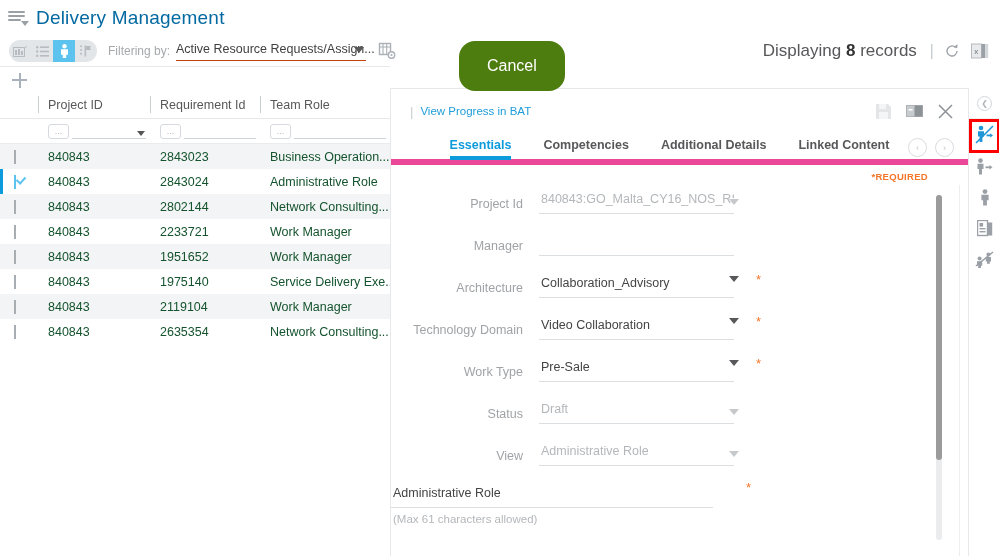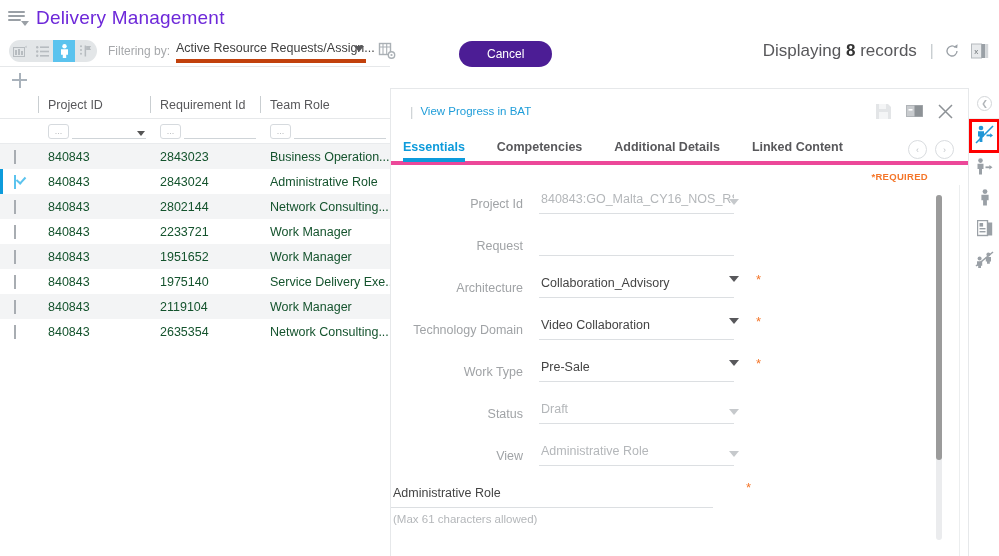--- a/index.html
+++ b/index.html
@@ -35,7 +35,7 @@
     border-top:5px solid #9aa0a6;background:none;
   }
   .app-title{
-    font-size:19px;color:#6d28d9;font-weight:400;letter-spacing:.2px;
+    font-size:19px;color:#0369a1;font-weight:400;letter-spacing:.2px;
   }
 
   

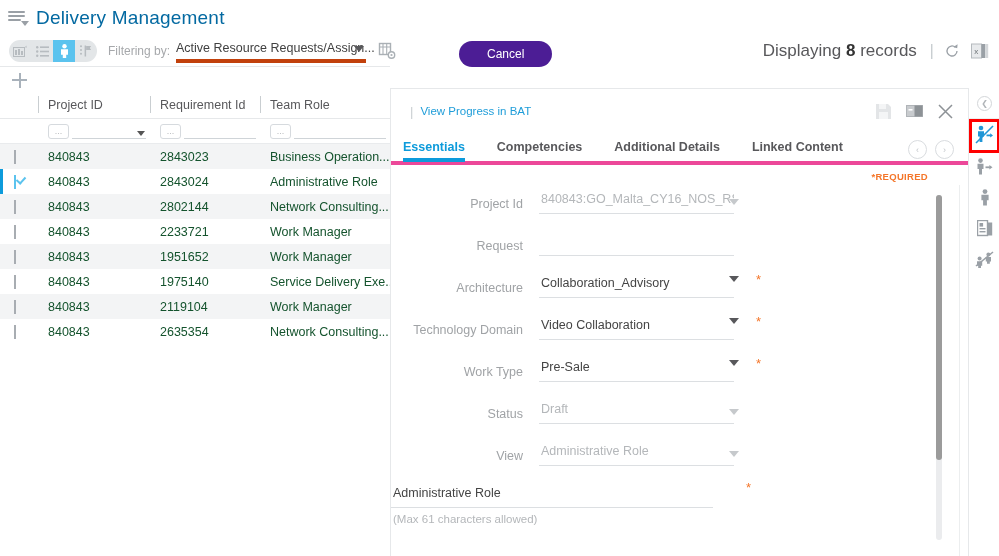--- a/index.html
+++ b/index.html
@@ -57,7 +57,7 @@
   }
   .filter-select{
     margin-left:6px;position:relative;width:190px;
-    border-bottom:4px solid #c2410c;height:19px;
+    border-bottom:1px solid #c2410c;height:19px;
   }
   .filter-select .val{
     font-size:12.5px;color:#404040;position:absolute;left:0;top:1px;

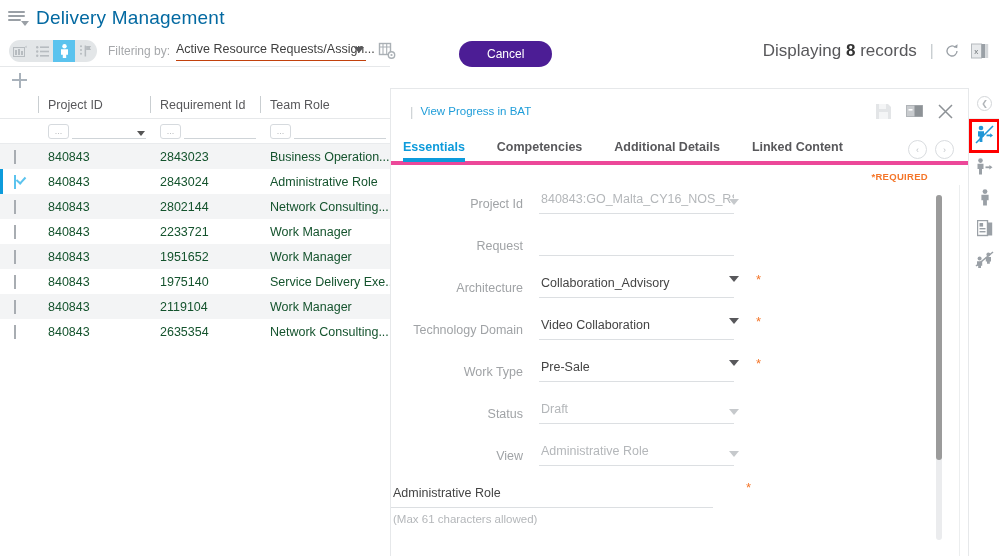--- a/index.html
+++ b/index.html
@@ -188,8 +188,8 @@
     color:#c2c6ca;font-size:9px;box-sizing:border-box;
   }
   .tooltip{
-    position:absolute;left:459px;top:41px;background:#4c1d95;color:#fff;
-    font-size:12px;border-radius:16px;padding:6px 28px;white-space:nowrap;
+    position:absolute;left:459px;top:41px;background:#4d7c0f;color:#fff;
+    font-size:16px;border-radius:16px;padding:16px 28px;white-space:nowrap;
     z-index:30;
   }
 

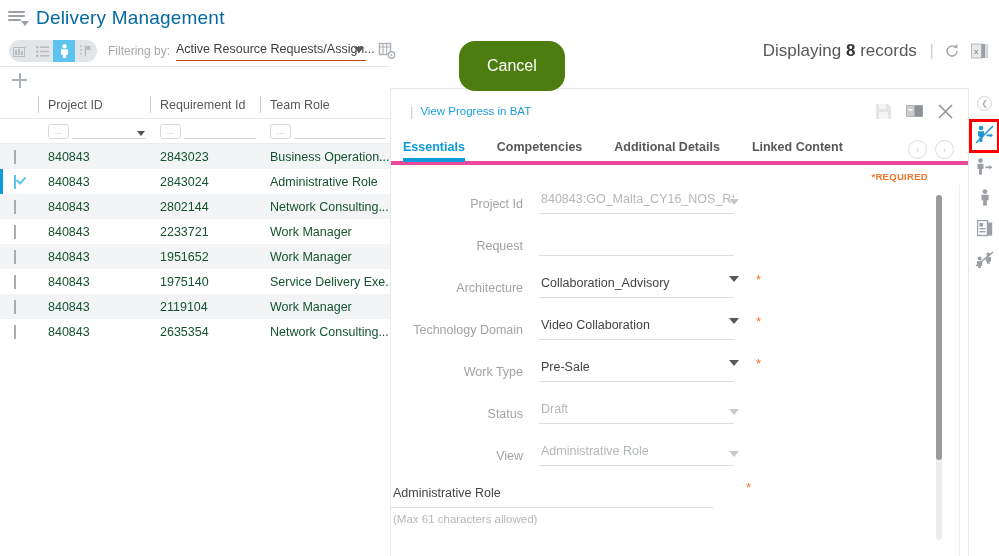--- a/index.html
+++ b/index.html
@@ -170,8 +170,8 @@
   .hicon{width:17px;height:17px;margin-left:14px;display:block;}
 
   .tabs{
-    display:flex;align-items:flex-end;height:32px;border-bottom:4px solid #ec4899;
-    padding-left:12px;box-sizing:border-box;position:relative;
+    display:flex;align-items:flex-end;height:32px;border-bottom:6px solid #ec4899;
+    padding-left:12px;box-sizing:border-box;position:relative;justify-content:center;
   }
   .tab{
     font-size:12.5px;color:#58585b;font-weight:bold;margin-right:32px;

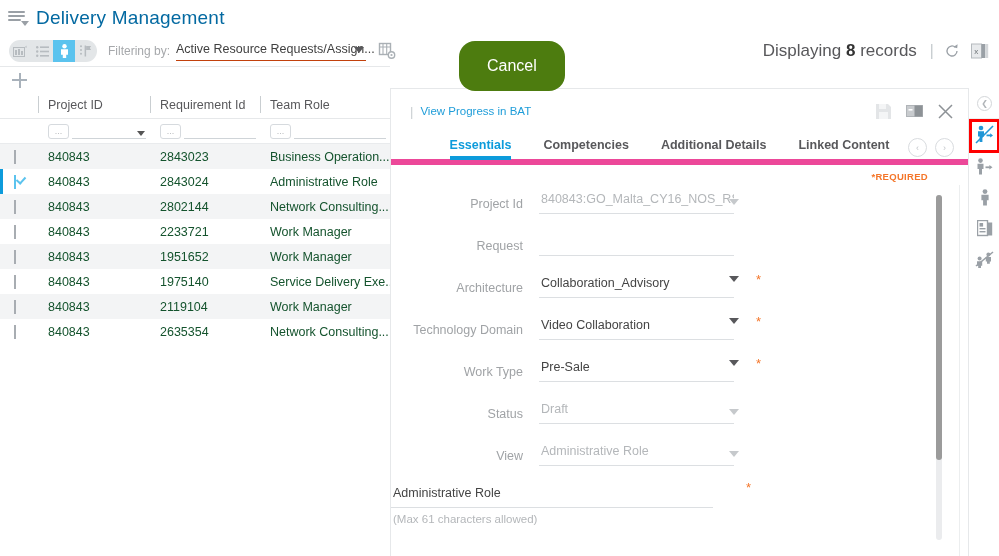--- a/index.html
+++ b/index.html
@@ -492,7 +492,7 @@
           </div>
         </div>
         <div class="frow">
-          <div class="flabel">Request</div>
+          <div class="flabel">Manager</div>
           <div class="fctl">
             <div class="fval dim"></div>
           </div>

